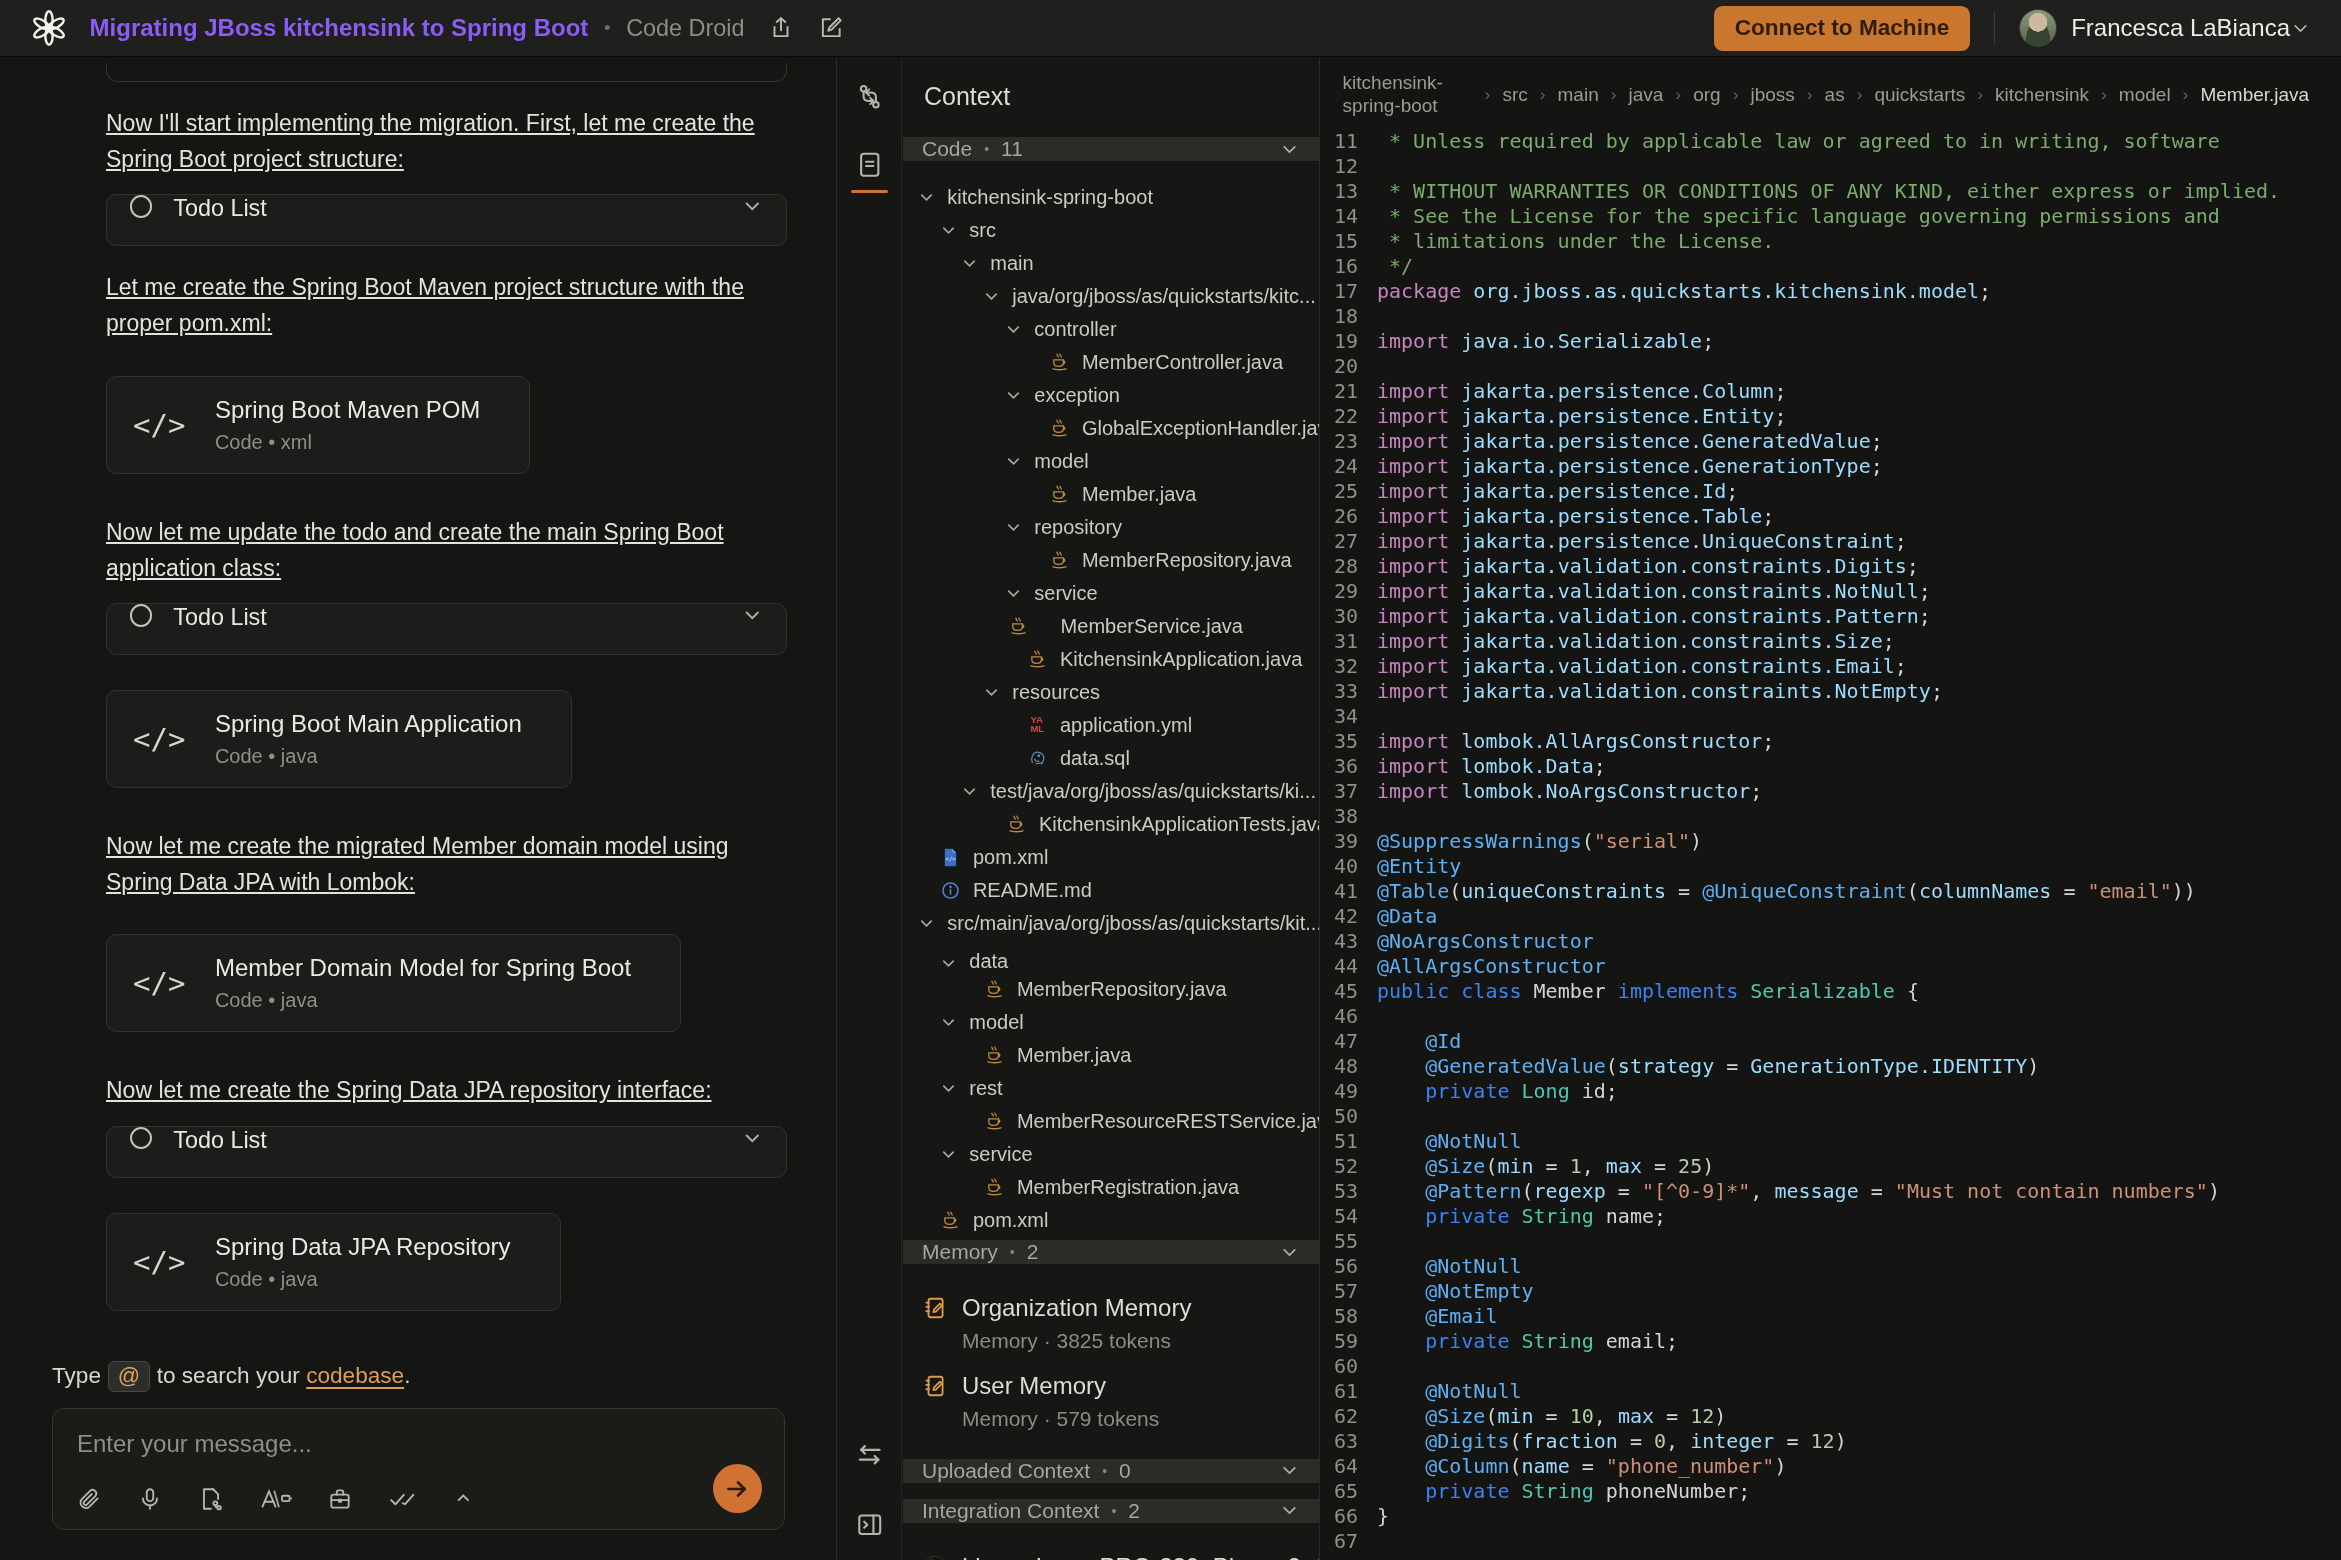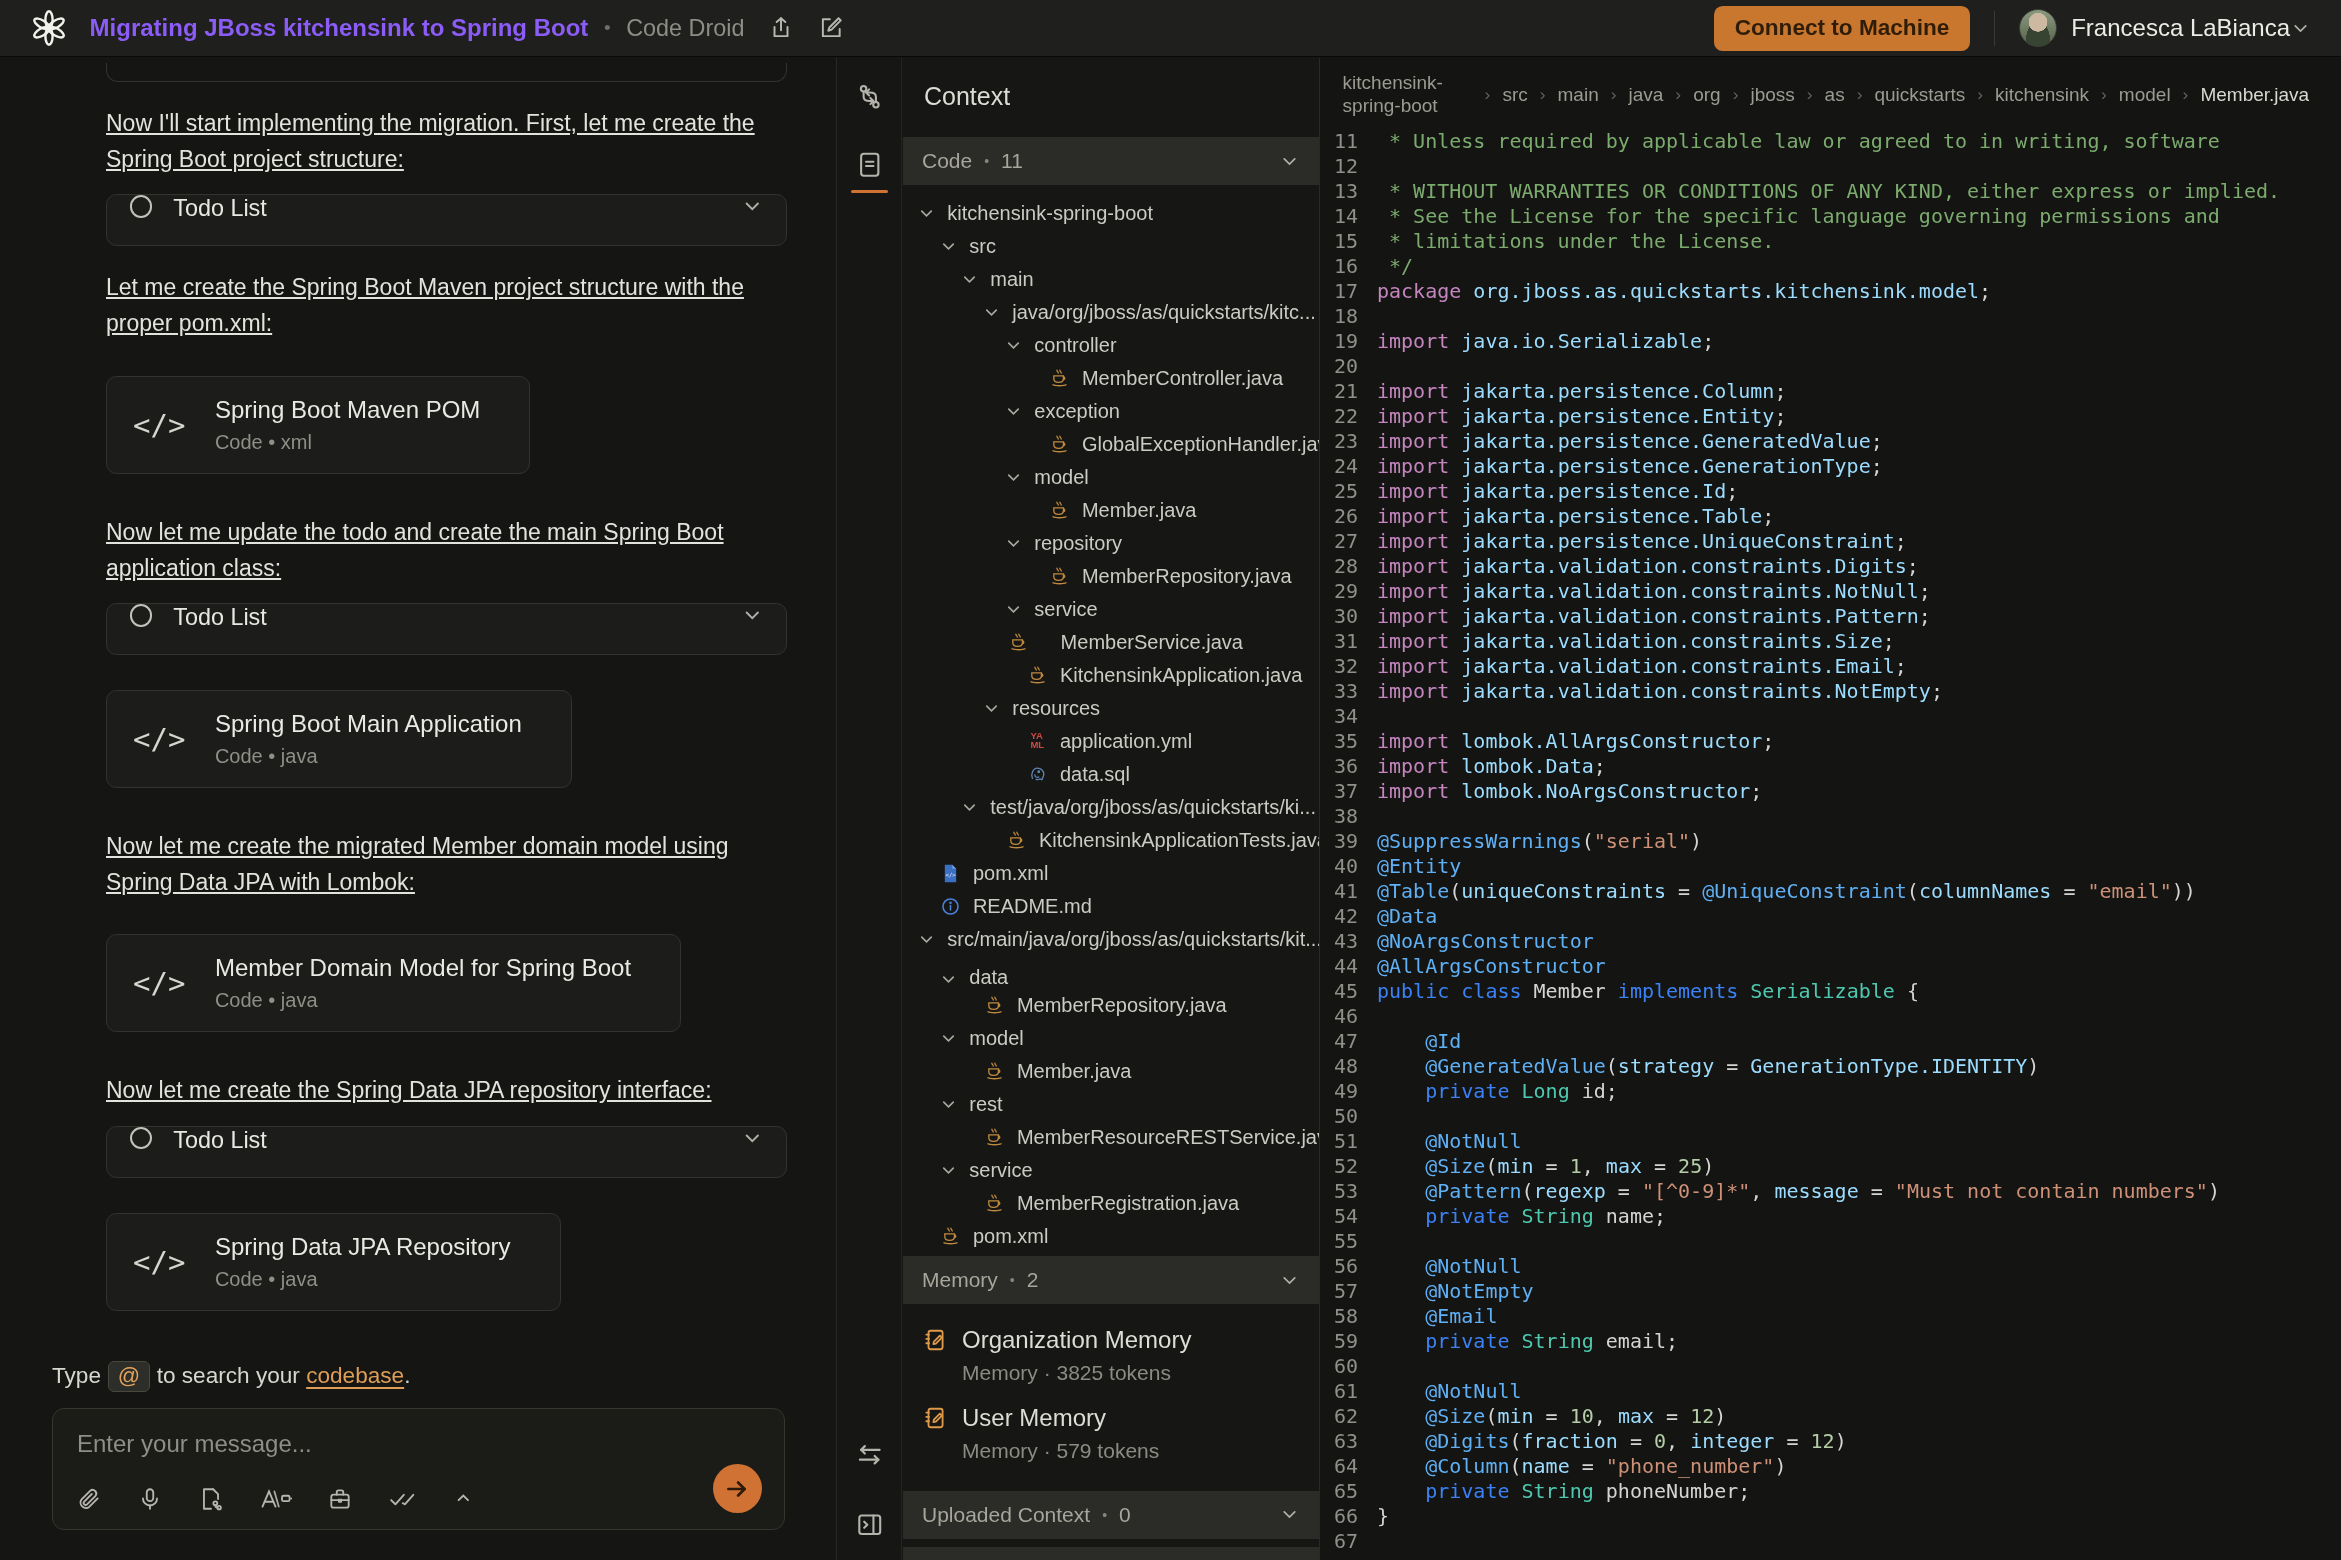--- a/index.html
+++ b/index.html
@@ -54,7 +54,7 @@
   .rail-bottom { position:absolute; bottom:21px; left:0; width:64px; display:flex; flex-direction:column; align-items:center; gap:40px; }
   .ctx { position:absolute; top:0; left:65px; right:0; bottom:0; overflow:hidden; }
   .ctx-title { font-size:25px; color:#dcdcd5; padding:24px 21px 26px; }
-  .sec-head { height:48px; background:#2b2b27; display:flex; align-items:center; padding:0 19px; cursor:pointer; margin-bottom:8px; }
+  .sec-head { height:24px; background:#2b2b27; display:flex; align-items:center; padding:0 19px; cursor:pointer; margin-bottom:16px; }
   .sec-label { font-size:21px; color:#a6a69c; }
   .sec-dot { font-size:14px; color:#85857b; margin:0 12px; }
   .sec-count { font-size:21px; color:#a6a69c; }

